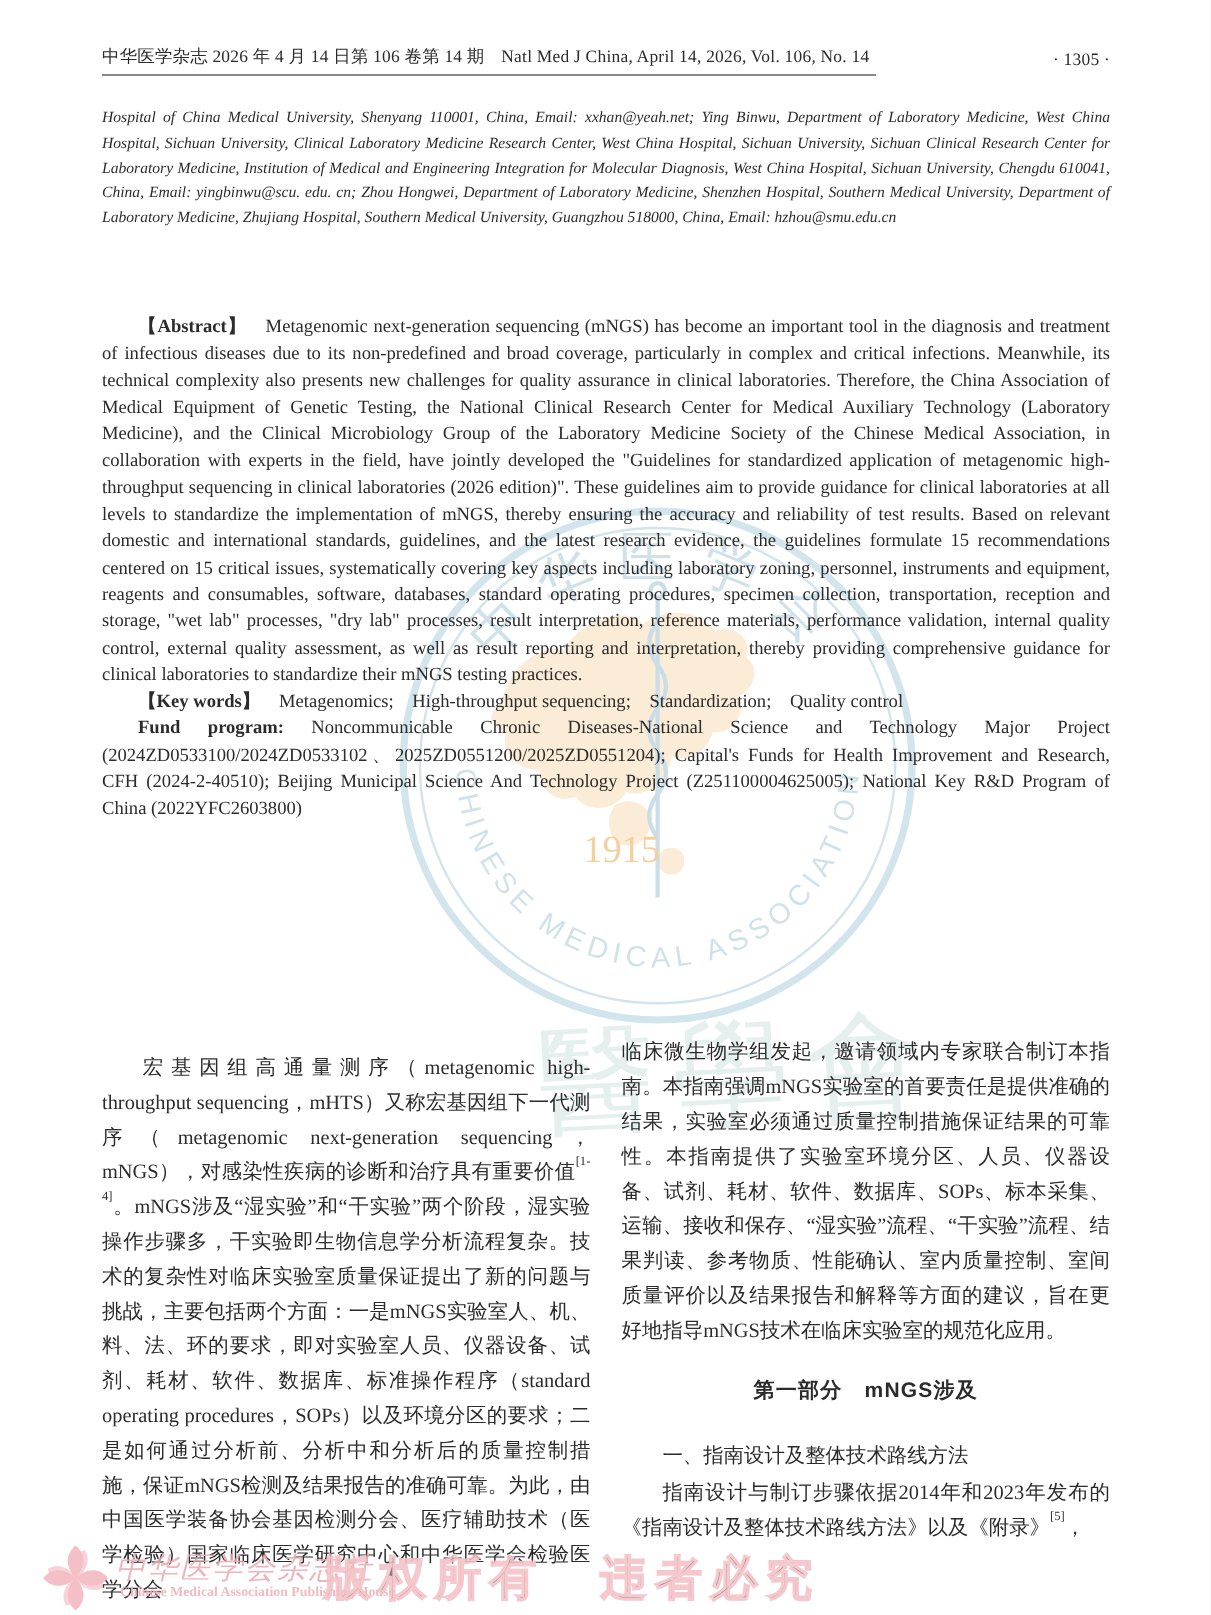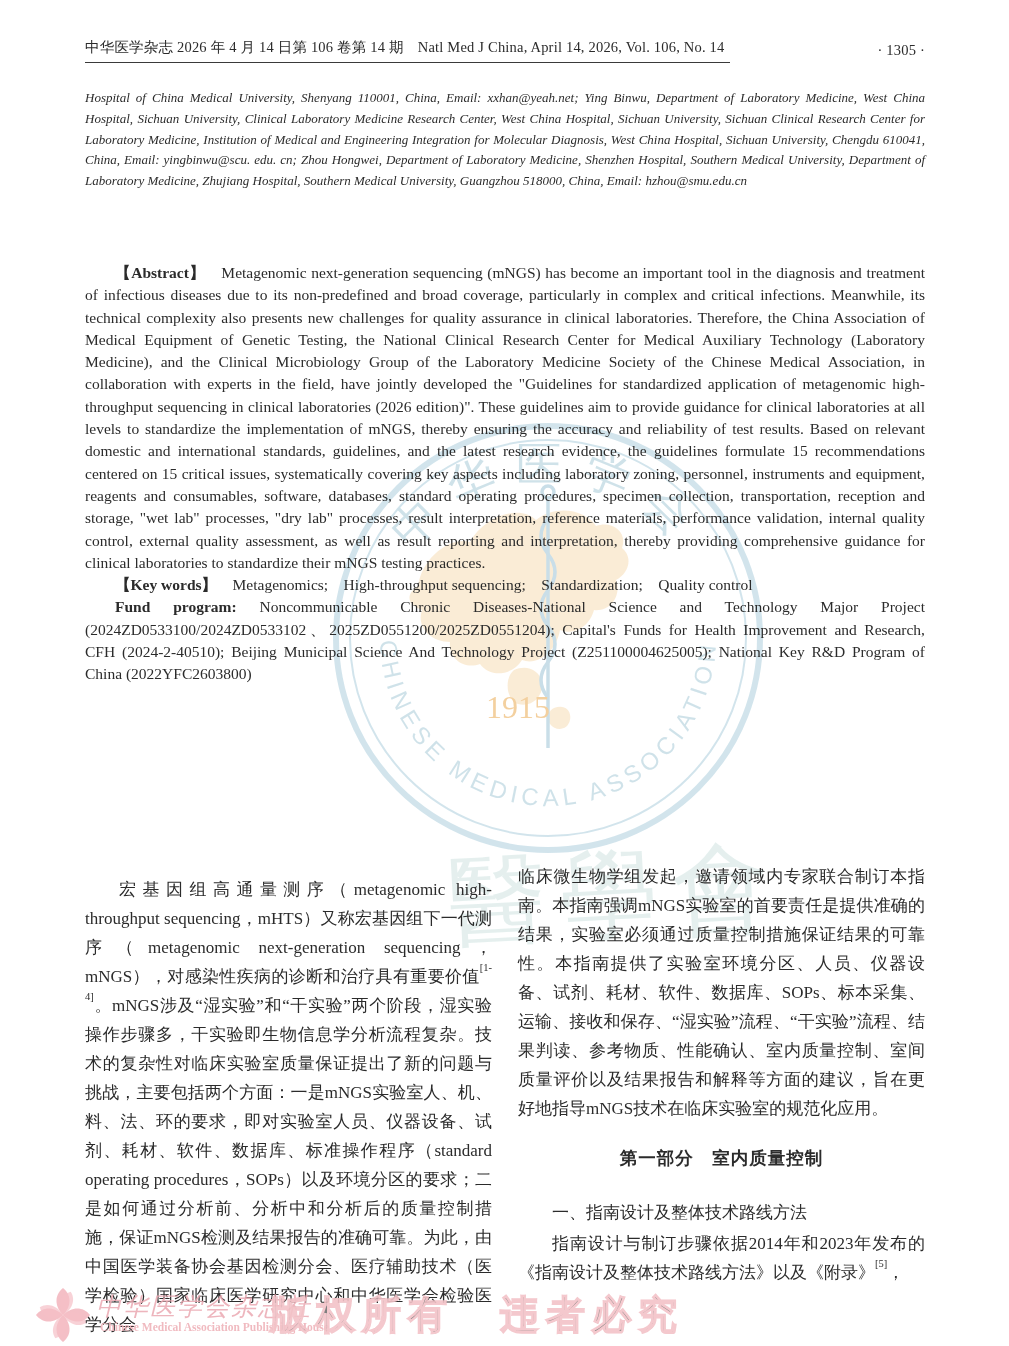--- a/index.html
+++ b/index.html
@@ -132,7 +132,7 @@
 
   <div class="col col-right">
     <p>临床微生物学组发起，邀请领域内专家联合制订本指南。本指南强调mNGS实验室的首要责任是提供准确的结果，实验室必须通过质量控制措施保证结果的可靠性。本指南提供了实验室环境分区、人员、仪器设备、试剂、耗材、软件、数据库、SOPs、标本采集、运输、接收和保存、“湿实验”流程、“干实验”流程、结果判读、参考物质、性能确认、室内质量控制、室间质量评价以及结果报告和解释等方面的建议，旨在更好地指导mNGS技术在临床实验室的规范化应用。</p>
-    <p class="part-heading">第一部分　室内质量控制</p>
+    <p class="part-heading">第一部分　mNGS涉及</p>
     <p class="indent sub-heading">一、指南设计及整体技术路线方法</p>
     <p class="indent"><span>指南设计与制订步骤依据2014年和2023年发布的《指南设计及整体技术路线方法》以及《附录》</span><sup>[5]</sup><span>，</span></p>
   </div>

